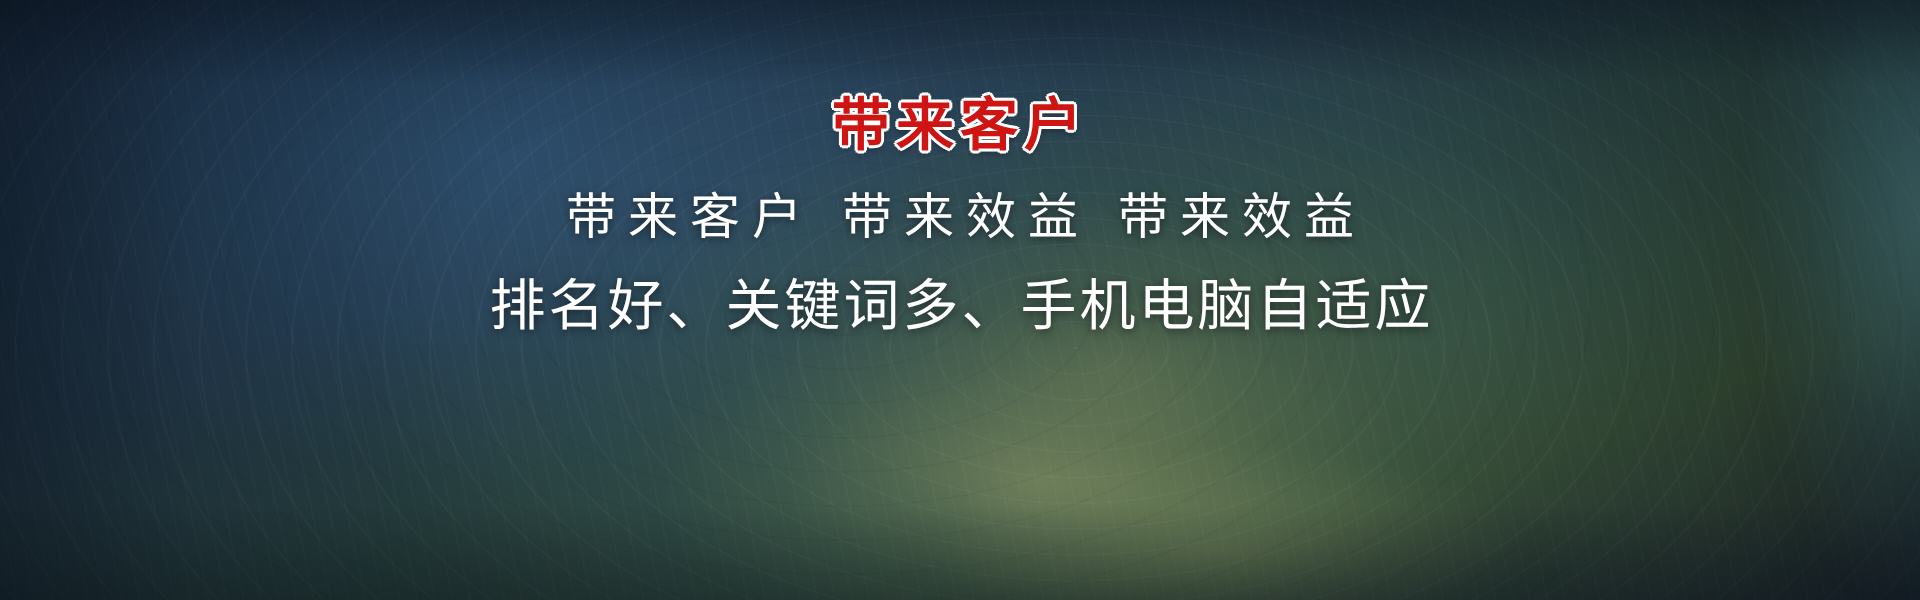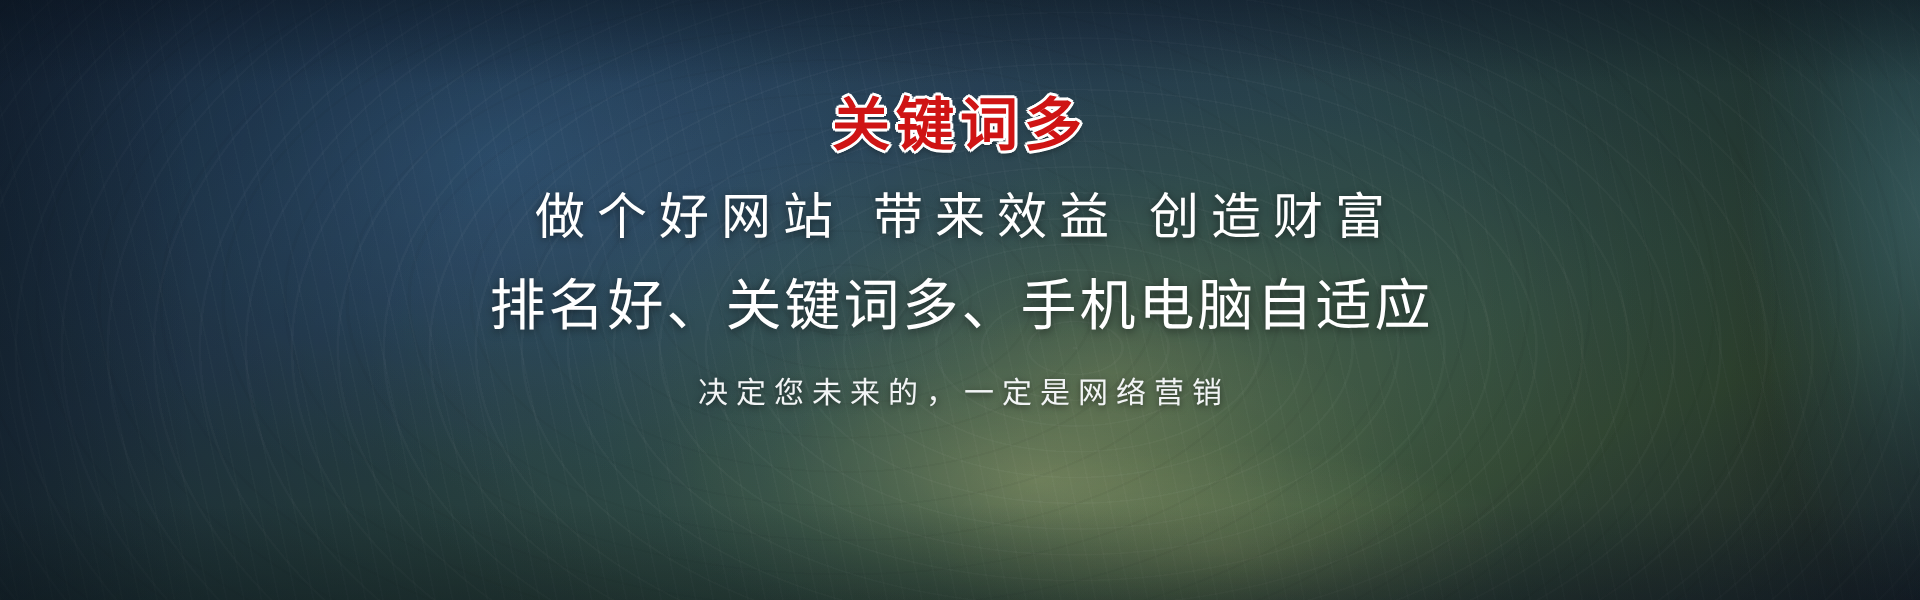--- a/index.html
+++ b/index.html
@@ -234,7 +234,7 @@
   <div class="bg-layer" id="bg-edges"></div>
 
   <div id="content">
-    <div class="line" id="headline">关键词多</div>
+    <div class="line" id="headline">带来客户</div>
     <div class="line" id="tagline">做个好网站  带来效益  创造财富</div>
     <div class="line" id="feature">排名好、关键词多、手机电脑自适应</div>
     <div class="line" id="subline">决定您未来的，一定是网络营销</div>

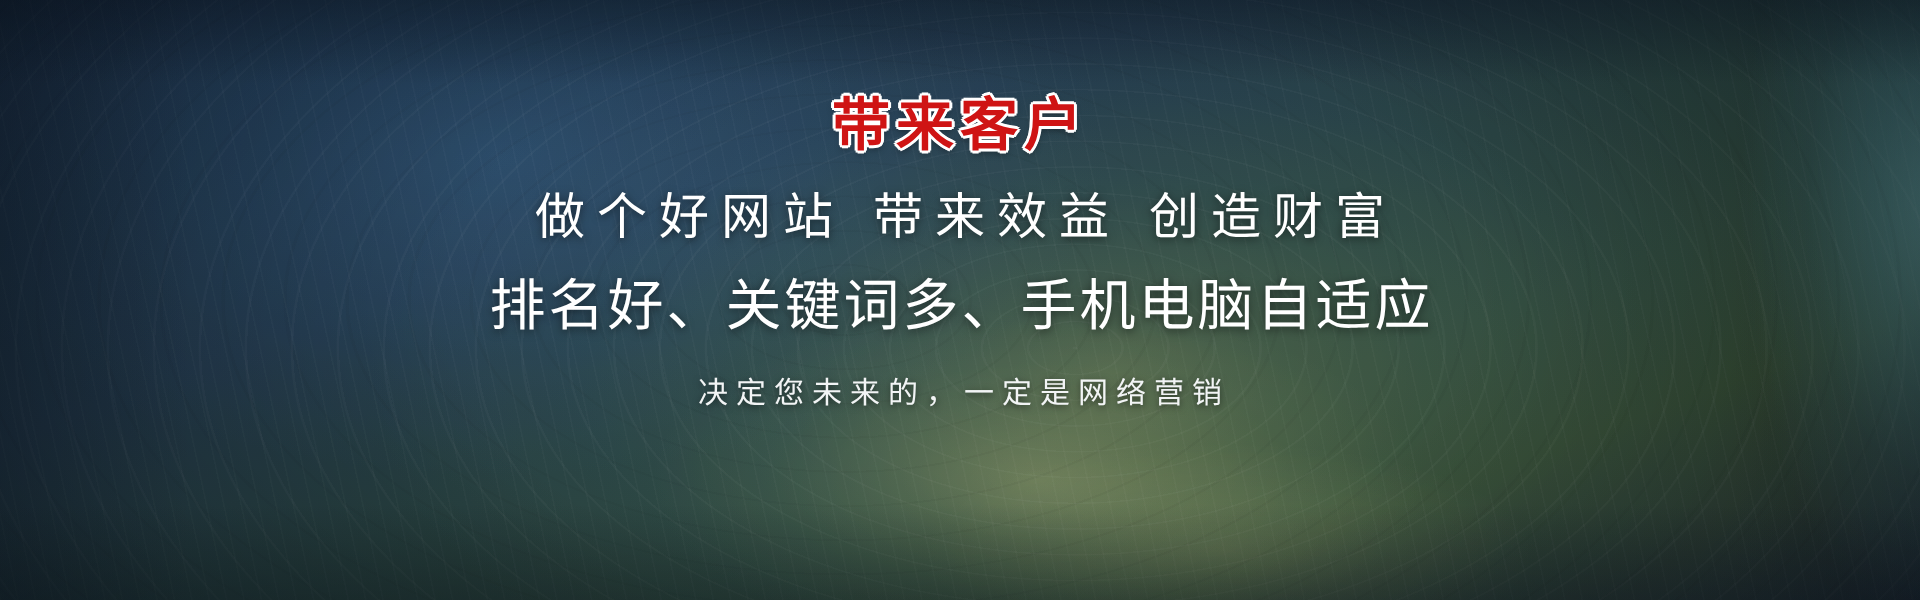--- a/index.html
+++ b/index.html
@@ -235,7 +235,7 @@
 
   <div id="content">
     <div class="line" id="headline">带来客户</div>
-    <div class="line" id="tagline">做个好网站  带来效益  创造财富</div>
+    <div class="line" id="tagline">带来客户  带来效益  带来效益</div>
     <div class="line" id="feature">排名好、关键词多、手机电脑自适应</div>
     <div class="line" id="subline">决定您未来的，一定是网络营销</div>
   </div>

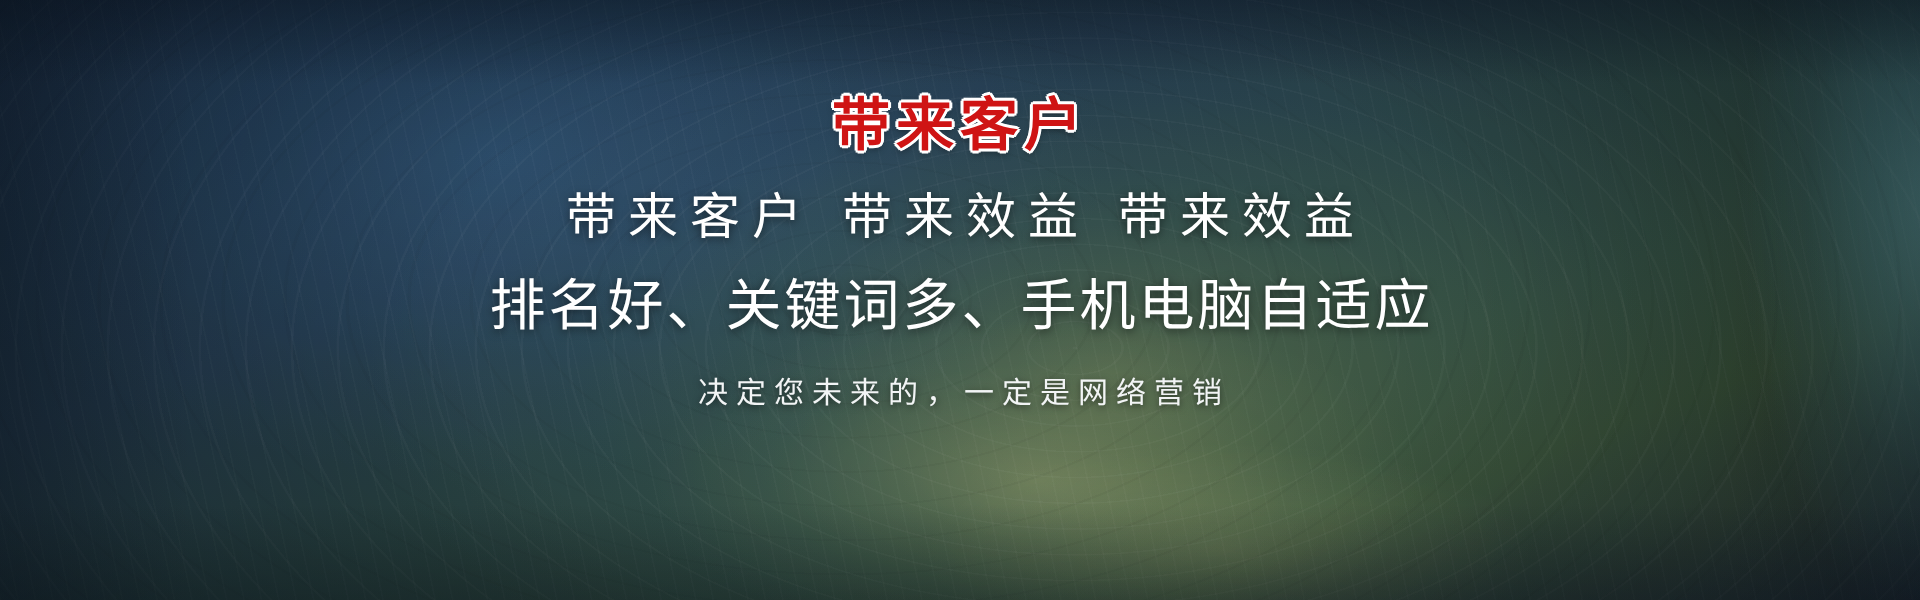--- a/index.html
+++ b/index.html
@@ -237,7 +237,6 @@
     <div class="line" id="headline">带来客户</div>
     <div class="line" id="tagline">带来客户  带来效益  带来效益</div>
     <div class="line" id="feature">排名好、关键词多、手机电脑自适应</div>
-    <div class="line" id="subline">决定您未来的，一定是网络营销</div>
   </div>
 
 </div>

